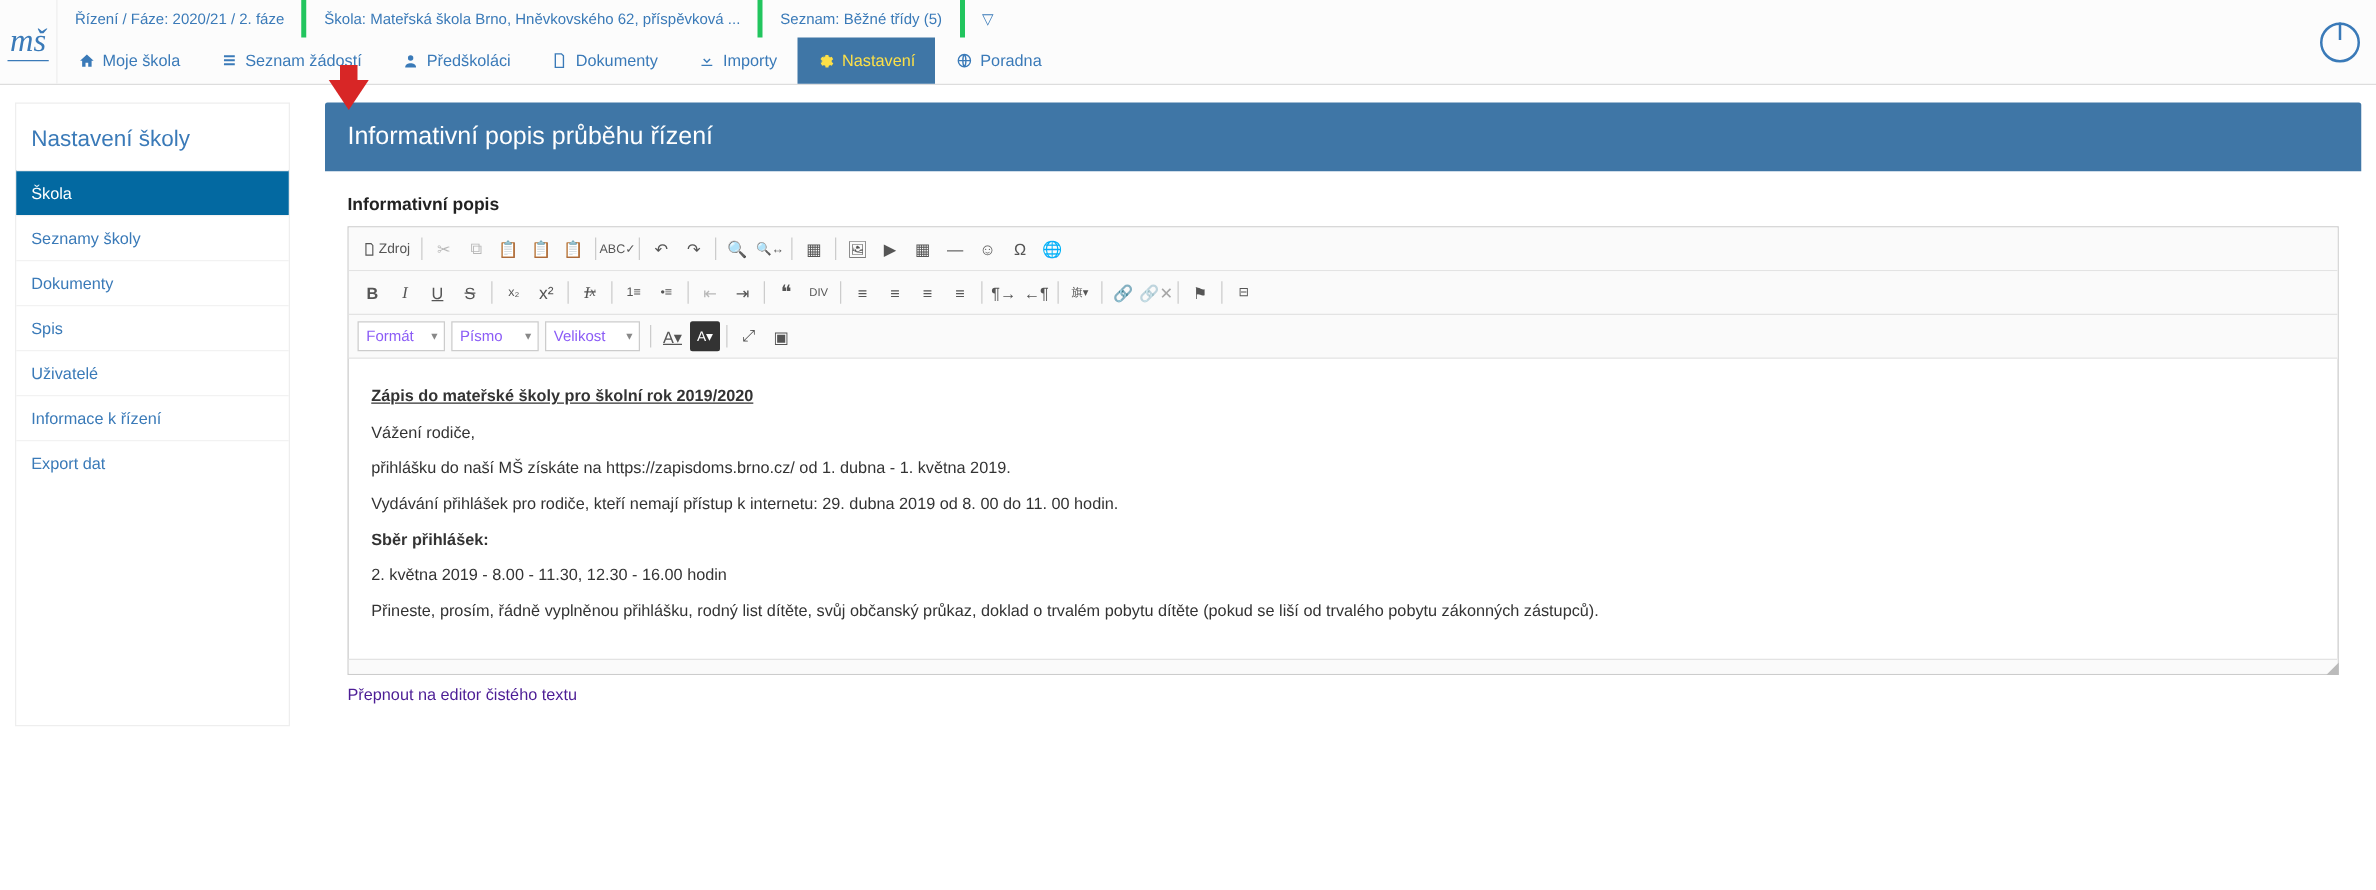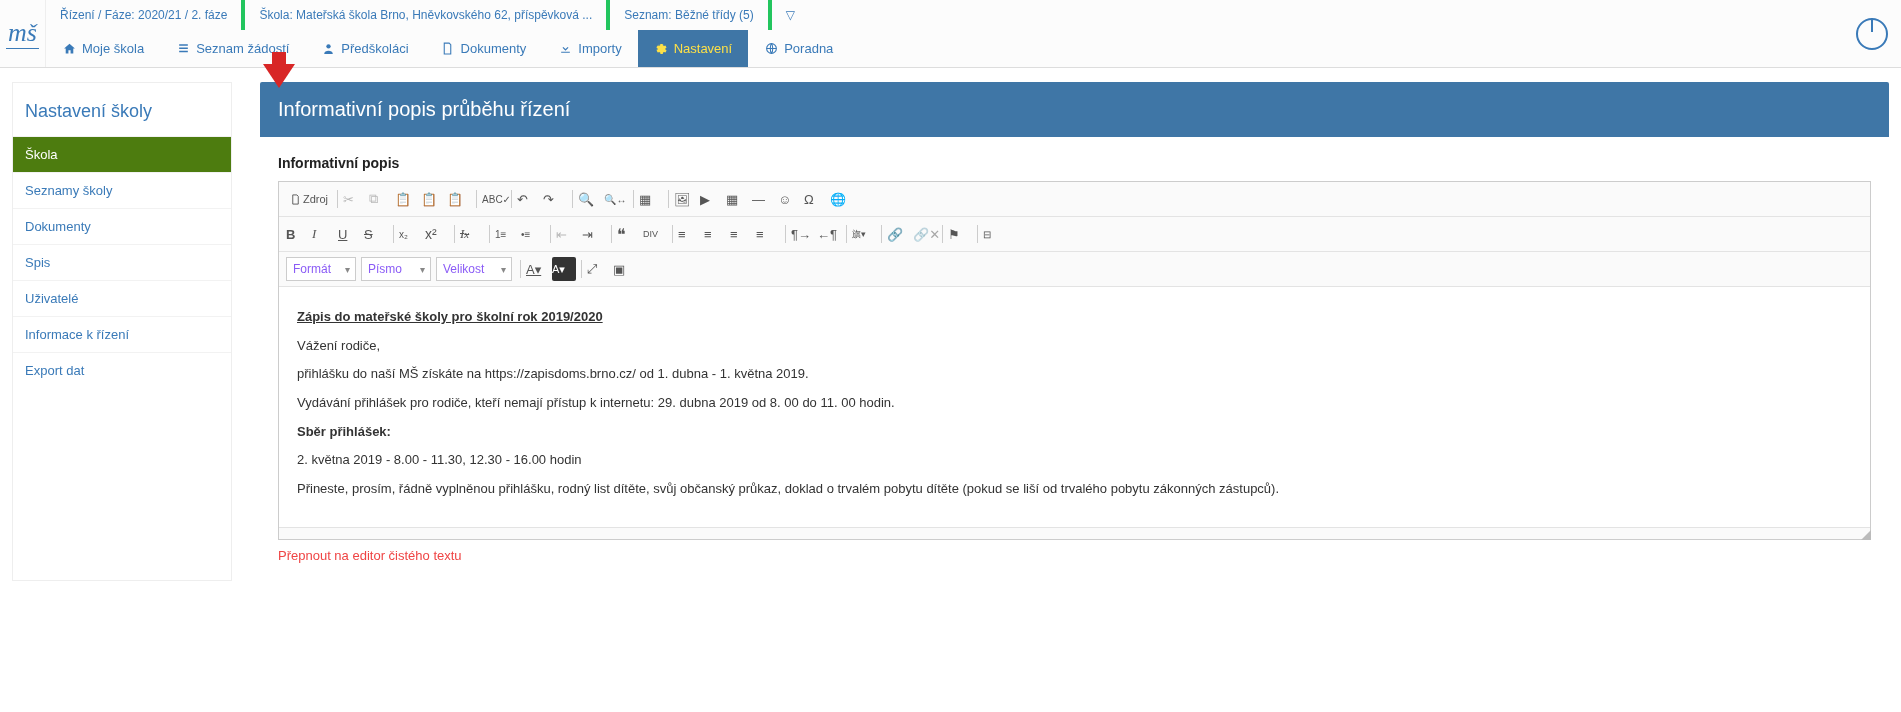--- a/index.html
+++ b/index.html
@@ -25,7 +25,7 @@
     .sidebar { width: 220px; background: #fff; border: 1px solid #eee; }
     .sidebar-title { padding: 18px 12px 14px; color: #3a7ab8; font-size: 18px; font-weight: 400; }
     .sidebar-item { padding: 10px 12px; color: #3a7ab8; font-size: 13px; cursor: pointer; border-top: 1px solid #f2f2f2; }
-    .sidebar-item.active { background: #4d7c0f; color: #fff; }
+    .sidebar-item.active { background: #0369a1; color: #fff; }
 
     .main { flex: 1; position: relative; }
     .red-arrow { position: absolute; top: -18px; left: 3px; width: 0; height: 0; border-left: 16px solid transparent; border-right: 16px solid transparent; border-top: 24px solid #d82626; }

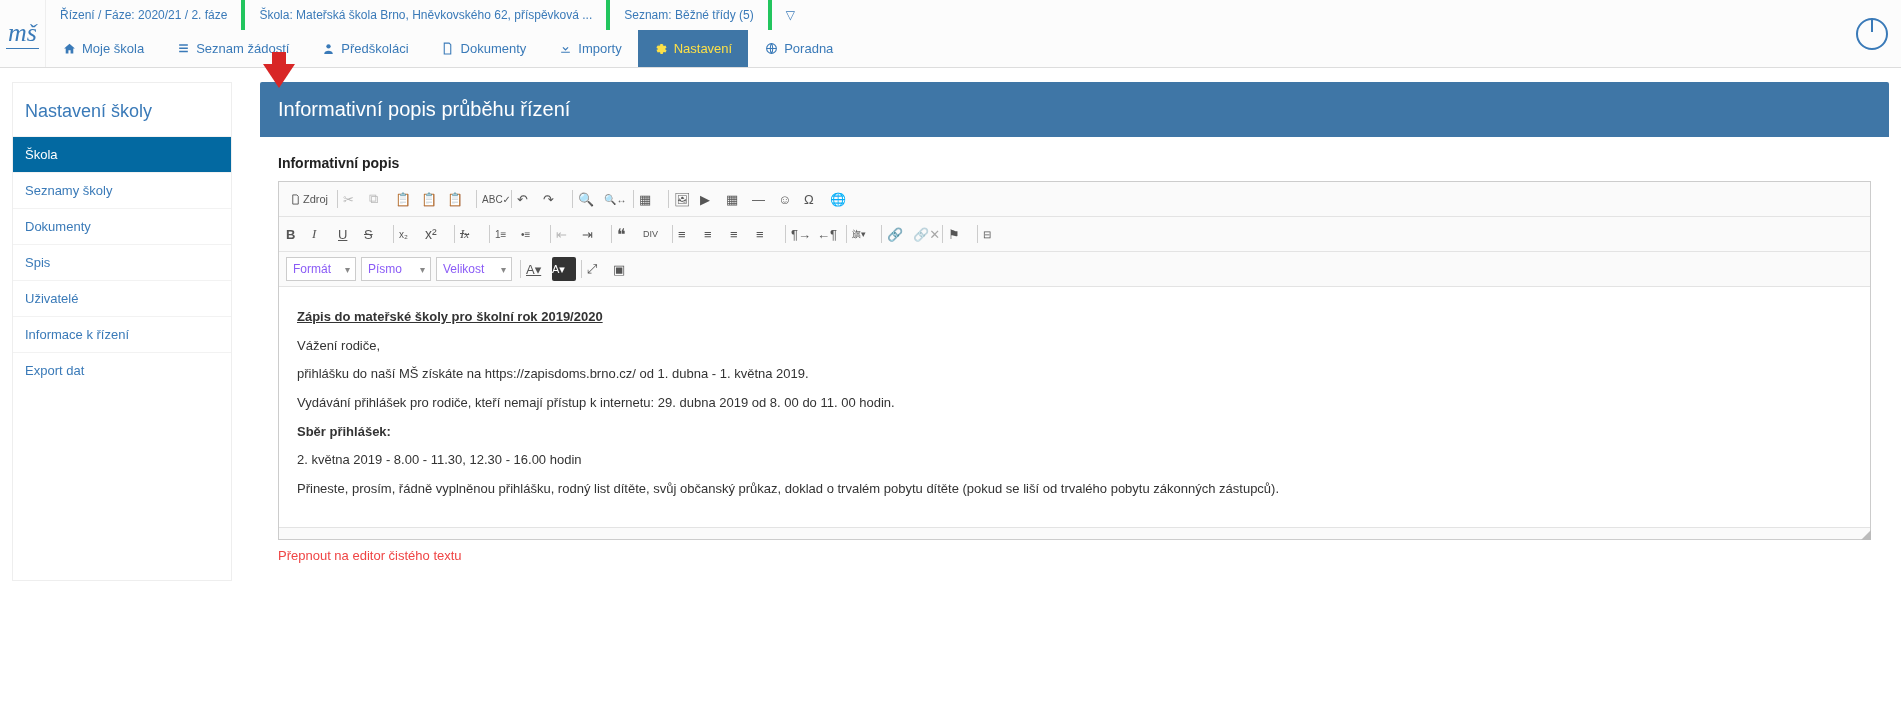--- a/index.html
+++ b/index.html
@@ -37,7 +37,7 @@
 
     .editor-wrap { border: 1px solid #ccc; background: #fff; }
     .toolbar-row { display: flex; flex-wrap: wrap; align-items: center; padding: 4px 6px; border-bottom: 1px solid #e3e3e3; background: #fafafa; gap: 0; }
-    .tb-btn { width: 24px; height: 24px; display: inline-flex; align-items: center; cursor: pointer; color: #555; font-size: 13px; font-family: Arial, serif; border-radius: 2px; margin: 1px; }
+    .tb-btn { width: 24px; height: 24px; display: inline-flex; align-items: center; justify-content: center; cursor: pointer; color: #555; font-size: 13px; font-family: Arial, serif; border-radius: 2px; margin: 1px; }
     .tb-sep { width: 1px; height: 18px; background: #ccc; margin: 0 4px; }
     .tb-btn.source { width: auto; padding: 0 4px; font-size: 11px; color: #555; gap: 2px; }
     .tb-select { height: 24px; border: 1px solid #ccc; background: #fff; font-size: 12px; padding: 0 20px 0 6px; color: #8b5cf6; cursor: pointer; position: relative; margin: 1px 4px 1px 1px; display: inline-flex; align-items: center; }

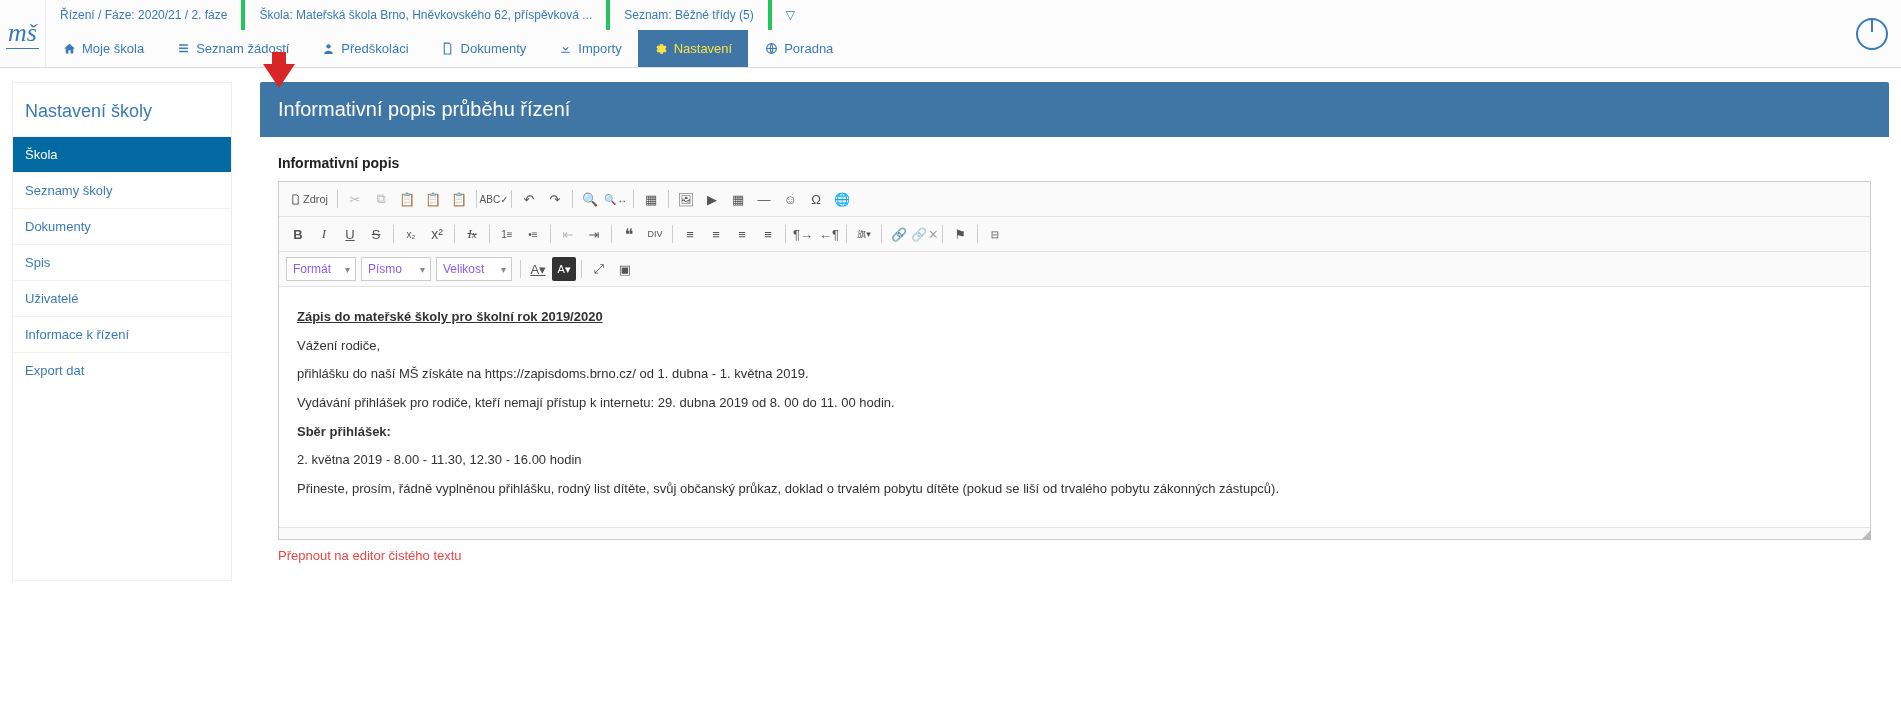--- a/index.html
+++ b/index.html
@@ -48,7 +48,7 @@
     .editor-area .headline { font-weight: bold; text-decoration: underline; }
     .editor-area .bold { font-weight: bold; }
 
-    .switch-link { color: #ef4444; font-size: 13px; margin-top: 8px; display: inline-block; cursor: pointer; }
+    .switch-link { color: #4c1d95; font-size: 13px; margin-top: 8px; display: inline-block; cursor: pointer; }
 
     .resize-handle { position: absolute; bottom: -1px; right: -1px; width: 0; height: 0; border-style: solid; border-width: 0 0 10px 10px; border-color: transparent transparent #bbb transparent; cursor: se-resize; }
 

